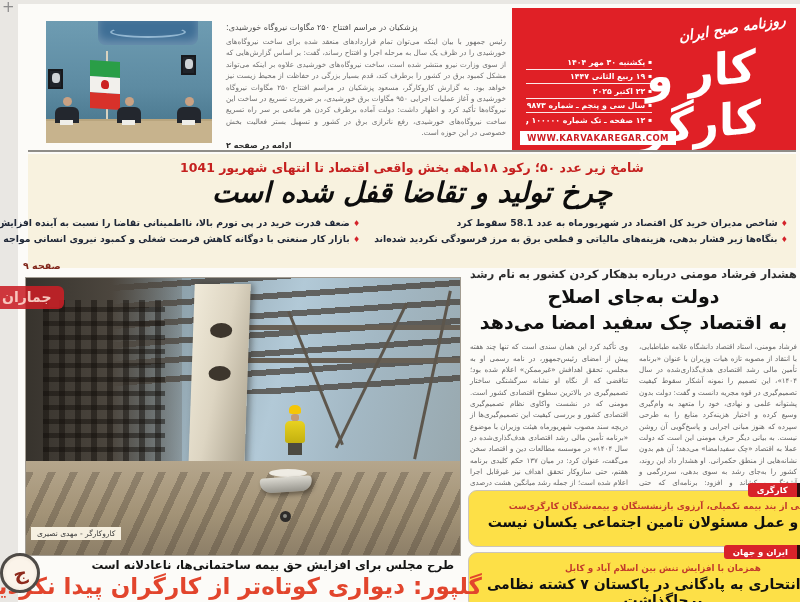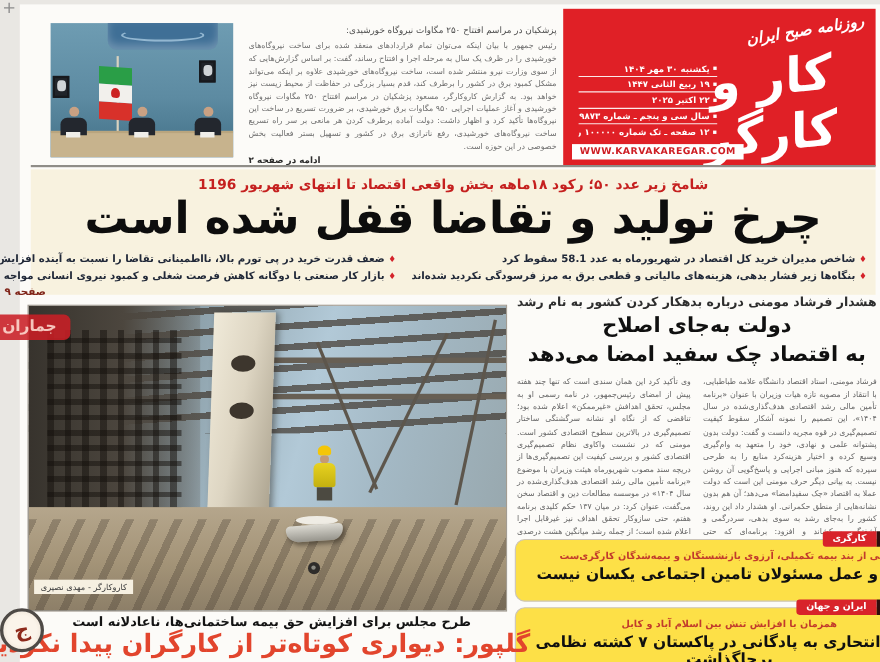--- a/index.html
+++ b/index.html
@@ -33,7 +33,7 @@
 
   
   #top-story { position:absolute; left:226px; top:23px; width:280px; height:126px; }
-  #top-story .kicker { font-size:8px; color:#4d4d4d; text-align:right; }
+  #top-story .kicker { font-size:8px; color:#4d4d4d; text-align:left; }
   #top-story h2 { font-size:13px; line-height:1.4; color:#141414; text-align:center; margin-top:2px; }
   #top-story .body { margin-top:4px; font-size:7.2px; line-height:1.58; color:#6e6e6e; text-align:justify; }
   #top-story .cont { margin-top:3px; font-size:8px; font-weight:bold; color:#2b2b2b; text-align:left; }

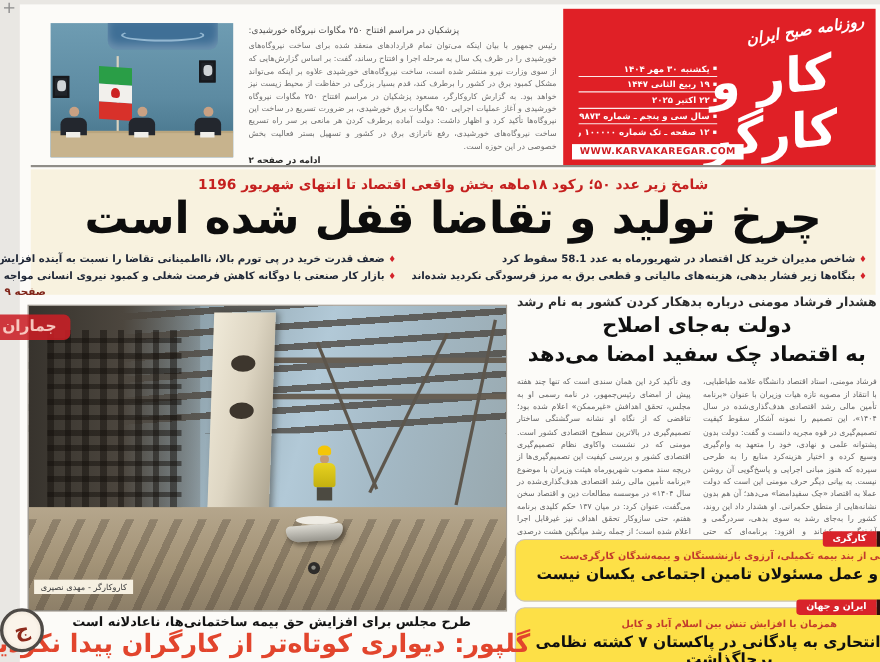--- a/index.html
+++ b/index.html
@@ -205,7 +205,7 @@
   <div id="header-rule"></div>
 
   <div id="main-band">
-    <div class="kicker rtl">شامخ زیر عدد ۵۰؛ رکود ۱۸ماهه بخش واقعی اقتصاد تا انتهای شهریور 1196</div>
+    <div class="kicker rtl">شامخ زیر عدد ۵۰؛ رکود ۱۸ماهه بخش واقعی اقتصاد تا انتهای شهریور 1041</div>
     <h1 class="rtl">چرخ تولید و تقاضا قفل شده است</h1>
     <div id="bullets">
       <div class="bcol">

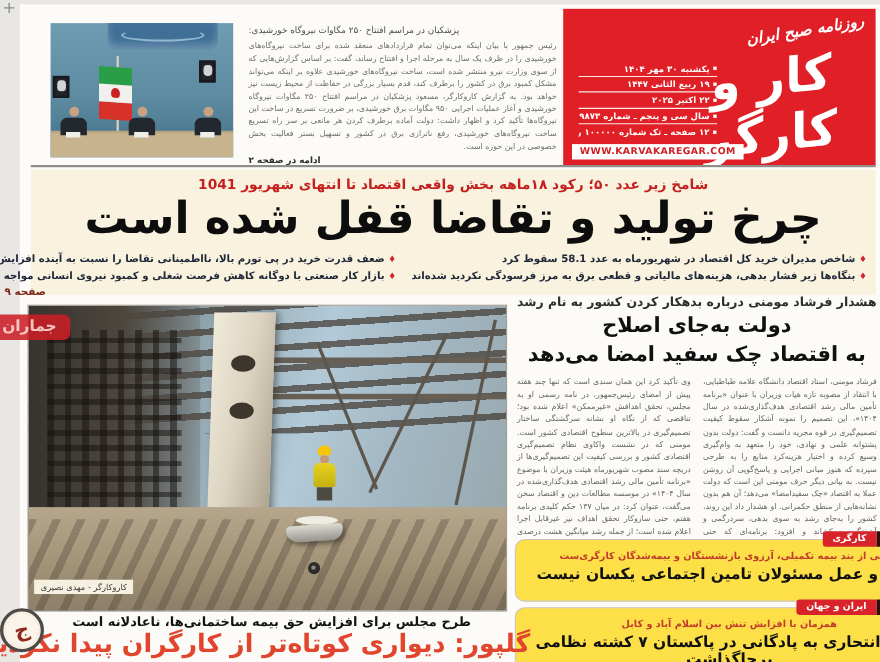--- a/index.html
+++ b/index.html
@@ -57,7 +57,7 @@
   
   #main-band { position:absolute; left:28px; top:154px; width:768px; height:114px; background:#f8f2df; }
   #main-band .kicker { padding-top:6px; text-align:center; font-size:12.5px; font-weight:bold; color:#c5201f; }
-  #main-band h1 { text-align:center; font-size:40px; font-weight:900; color:#0d0d0d; letter-spacing:-1px; margin-top:1px; }
+  #main-band h1 { text-align:center; font-size:28px; font-weight:900; color:#0d0d0d; letter-spacing:-1px; margin-top:1px;font-style:italic; }
   #bullets { display:flex; direction:rtl; gap:14px; padding:6px 8px 0; }
   .bcol { flex:1; }
   .bullet { direction:rtl; font-size:9.3px; font-weight:bold; color:#202838; line-height:1.7; white-space:nowrap; overflow:hidden; }

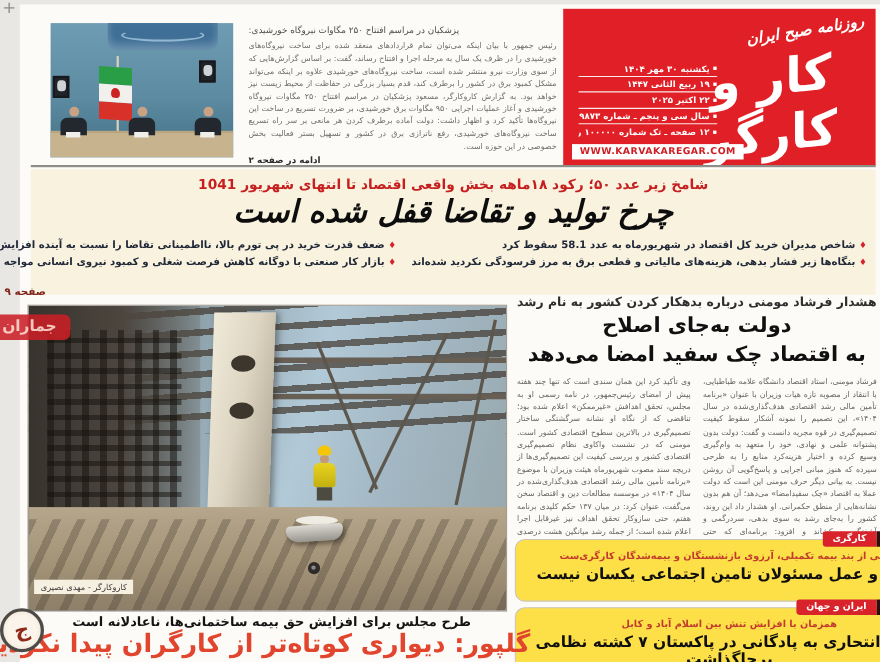--- a/index.html
+++ b/index.html
@@ -62,7 +62,7 @@
   .bcol { flex:1; }
   .bullet { direction:rtl; font-size:9.3px; font-weight:bold; color:#202838; line-height:1.7; white-space:nowrap; overflow:hidden; }
   .bdia { color:#d4232a; font-size:8px; }
-  #page-ref-9 { position:absolute; left:4px; top:260px; font-size:9.5px; font-weight:bold; color:#80251a; }
+  #page-ref-9 { position:absolute; left:23px; top:260px; font-size:9.5px; font-weight:bold; color:#80251a; }
 
   
   #cphoto { position:absolute; left:25px; top:277px; width:436px; height:279px; border:1px solid #a29c92;

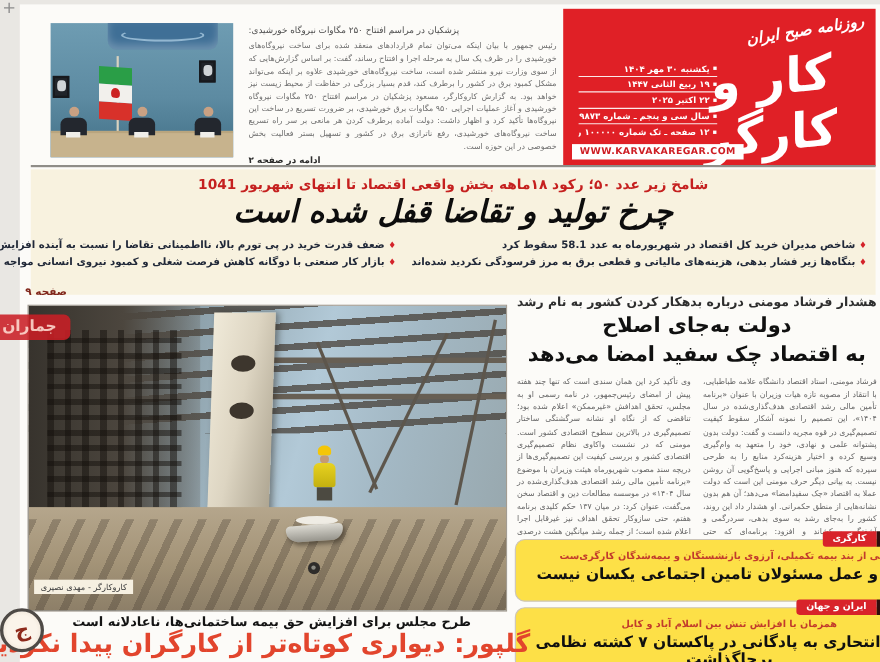--- a/index.html
+++ b/index.html
@@ -126,7 +126,7 @@
   .teaser h3 { margin-top:3px; text-align:center; font-size:14px; font-weight:800; color:#101010; }
 
   
-  #bottom-kicker { position:absolute; left:56px; top:558px; width:382px; text-align:center;
+  #bottom-kicker { position:absolute; left:72px; top:558px; width:382px; text-align:right;
     font-size:11.8px; font-weight:bold; color:#141414; }
   #bottom-headline { position:absolute; left:-42px; top:573px; width:524px; text-align:right;
     font-size:23px; font-weight:800; color:#e2452d; white-space:nowrap; }

